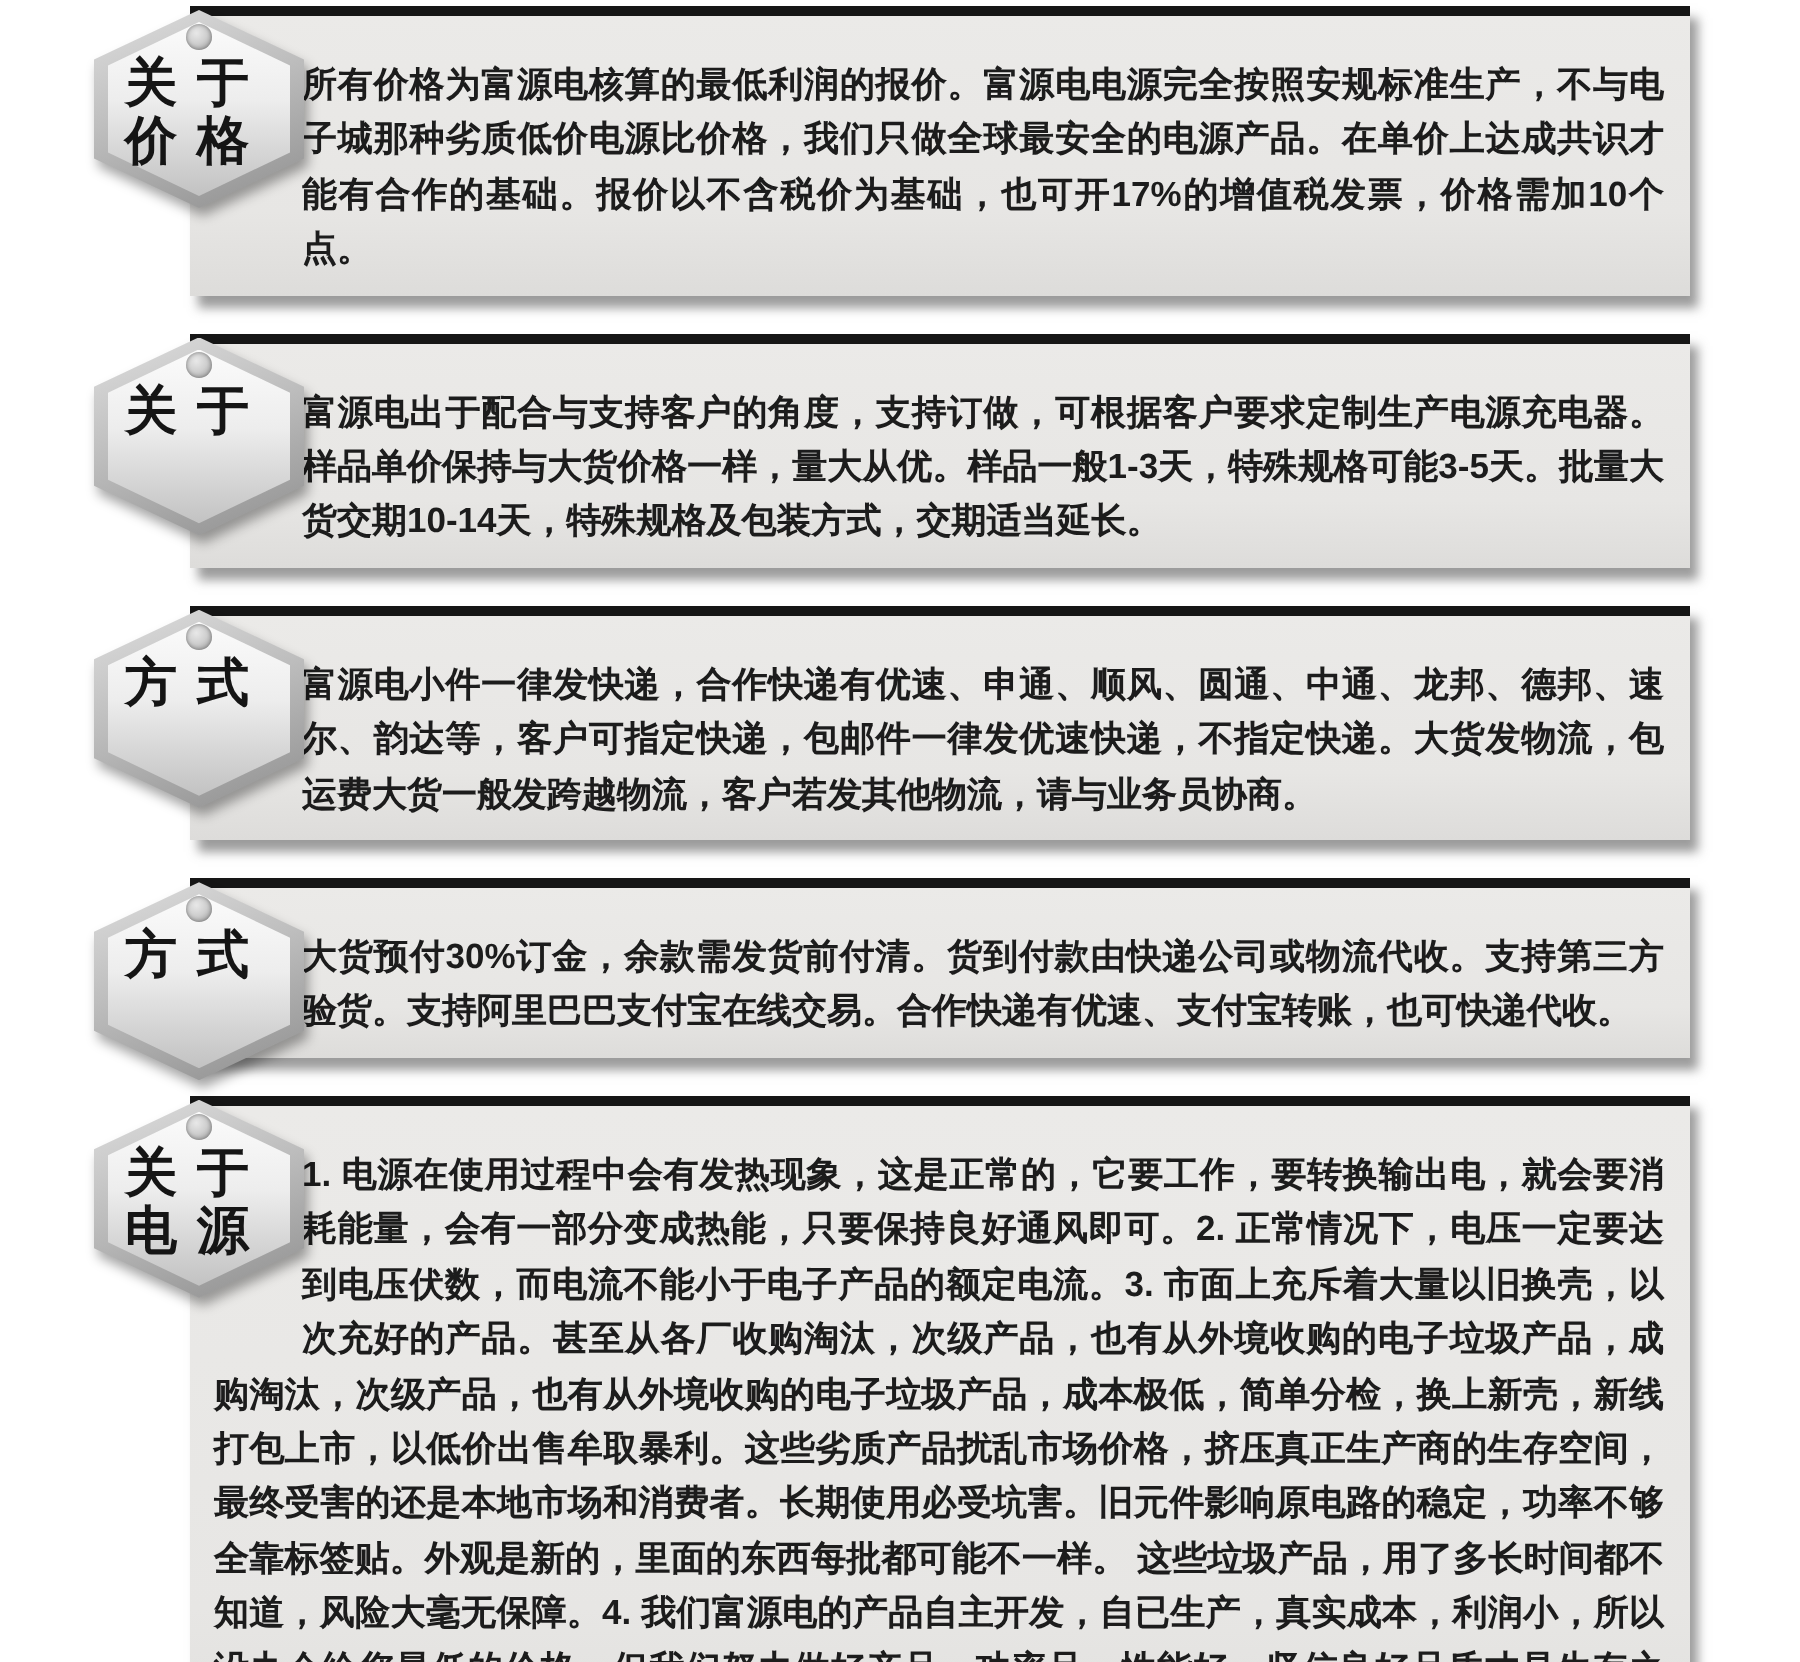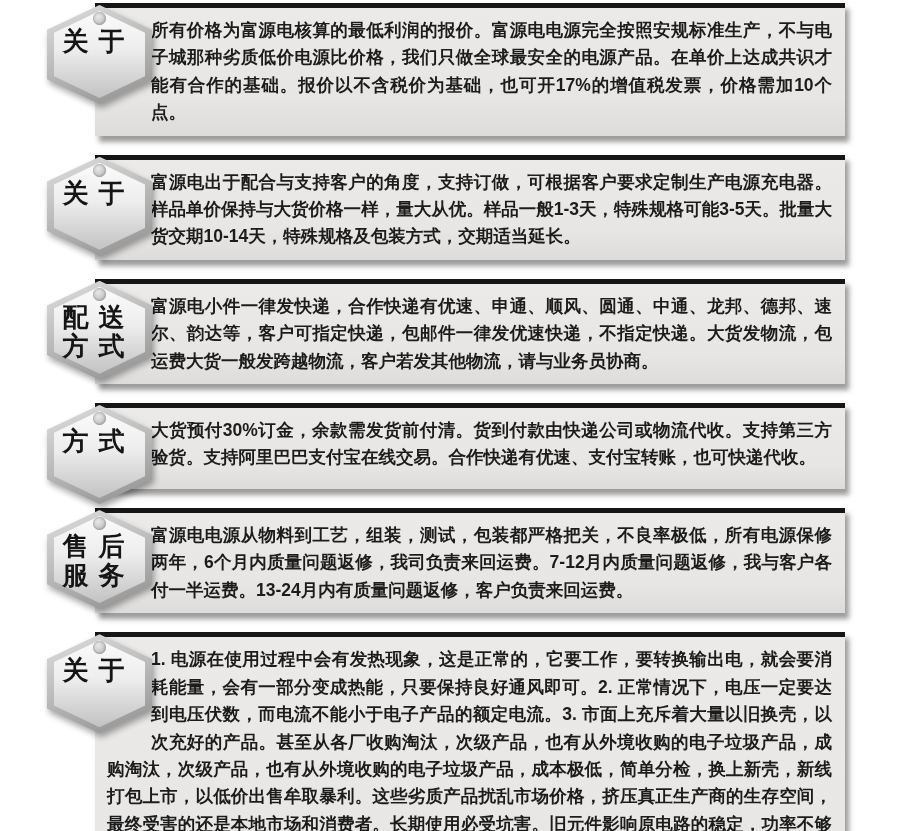--- a/index.html
+++ b/index.html
@@ -28,7 +28,7 @@
     background: linear-gradient(180deg, #ebeae8 0%, #e7e6e4 70%, #dddcda 100%);
     border-top: 5px solid #161616;
     box-shadow: 4px 6px 5px rgba(75,75,75,0.55);
-    padding: 9px 13px 9px 56px;
+    padding: 21px 13px 9px 56px;
     min-height: 86px;
     color: #1c1c1c;
     font-size: 17.5px;

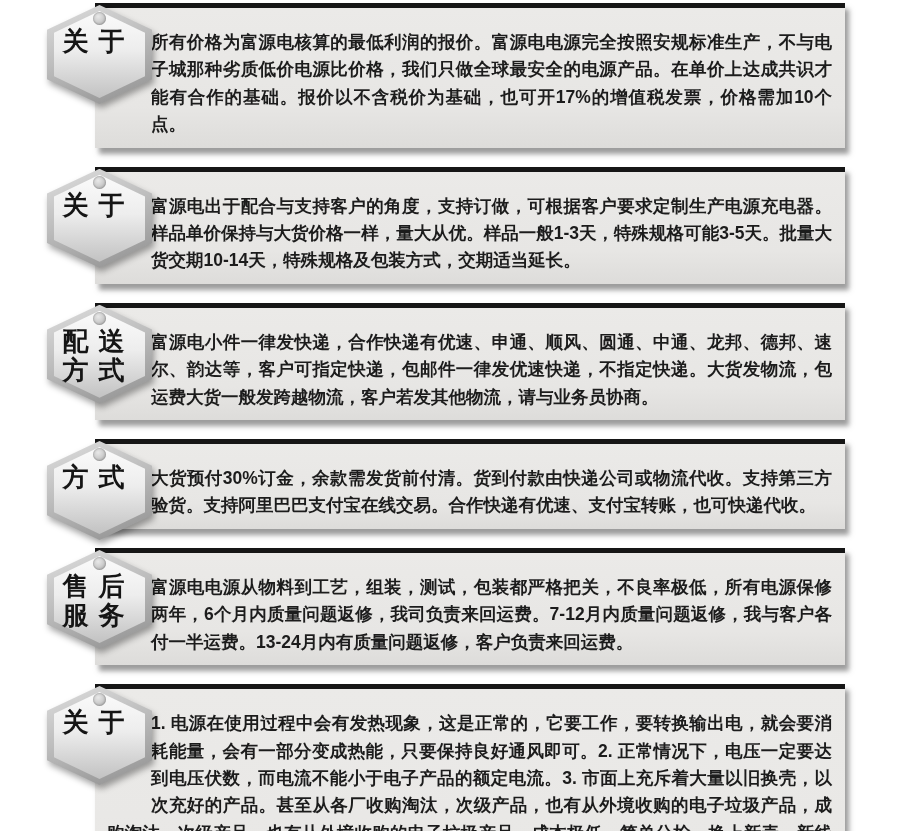--- a/index.html
+++ b/index.html
@@ -105,6 +105,7 @@
       <div class="hex-dot"></div>
       <div class="hex-label">
         <div>关于</div>
+        <div>价格</div>
       </div>
     </div>
     <div class="text-box">

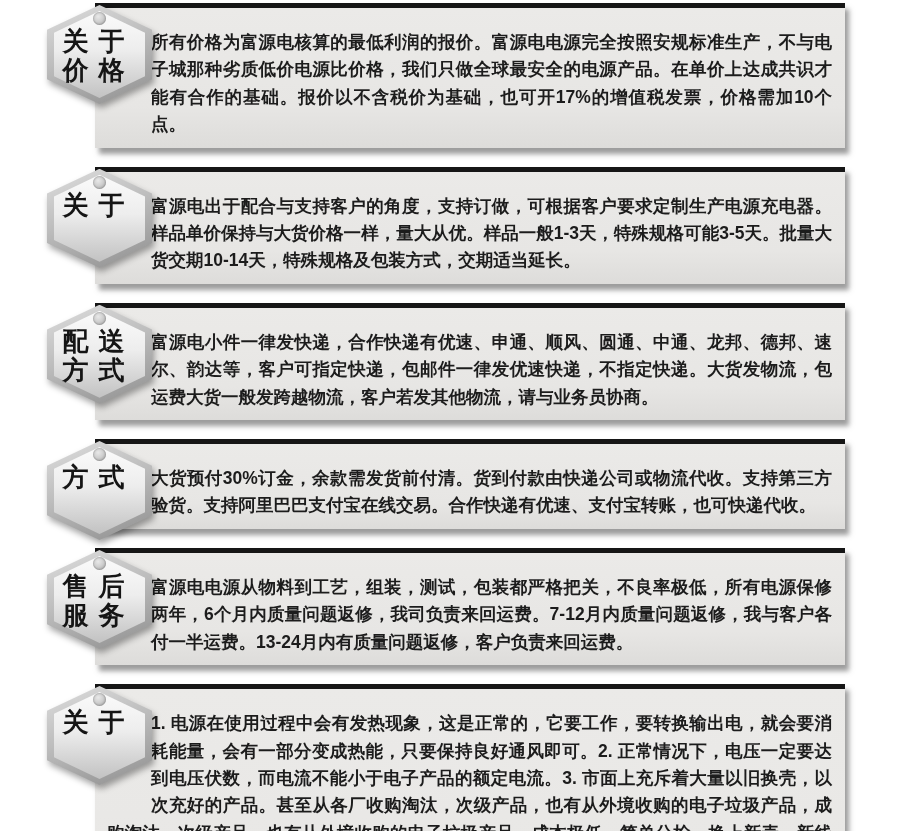--- a/index.html
+++ b/index.html
@@ -133,7 +133,6 @@
       <div class="hex-inner"></div>
       <div class="hex-dot"></div>
       <div class="hex-label">
-        <div>配送</div>
         <div>方式</div>
       </div>
     </div>

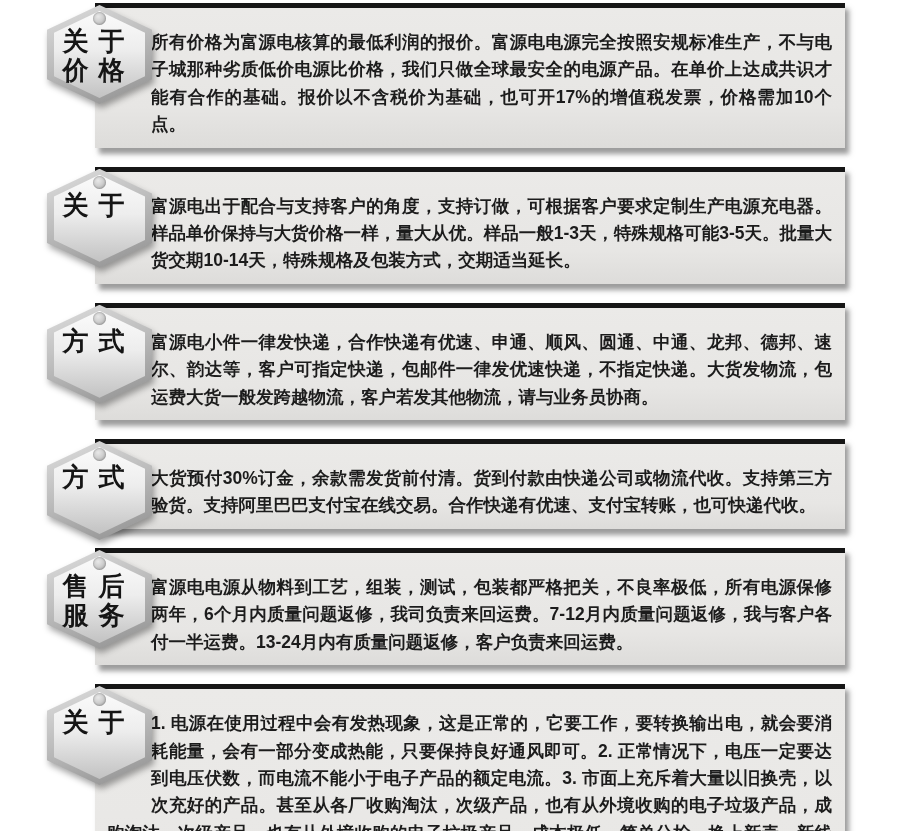--- a/index.html
+++ b/index.html
@@ -155,20 +155,6 @@
     </div>
   </div>
 
-  <div class="section">
-    <div class="hex-badge">
-      <div class="hex-outer"></div>
-      <div class="hex-inner"></div>
-      <div class="hex-dot"></div>
-      <div class="hex-label">
-        <div>售后</div>
-        <div>服务</div>
-      </div>
-    </div>
-    <div class="text-box">
-      <span>富源电电源从物料到工艺，组装，测试，包装都严格把关，不良率极低，所有电源保修两年，6个月内质量问题返修，我司负责来回运费。7-12月内质量问题返修，我与客户各付一半运费。13-24月内有质量问题返修，客户负责来回运费。</span>
-    </div>
-  </div>
 
   <div class="section">
     <div class="hex-badge">

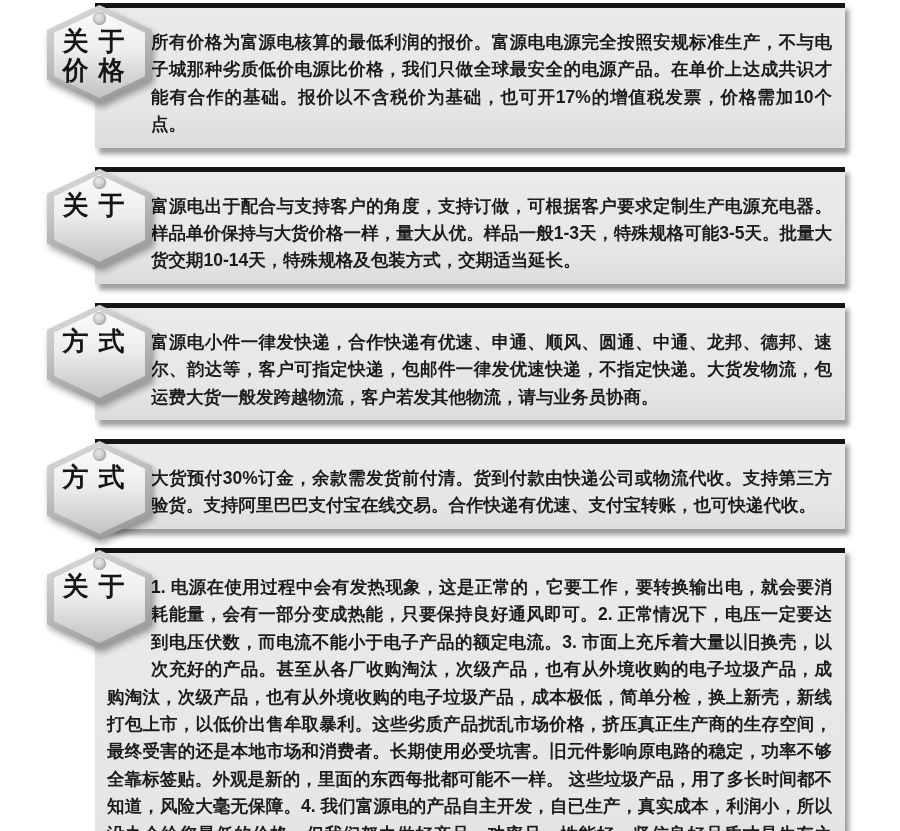--- a/index.html
+++ b/index.html
@@ -163,6 +163,7 @@
       <div class="hex-dot"></div>
       <div class="hex-label">
         <div>关于</div>
+        <div>电源</div>
       </div>
     </div>
     <div class="text-box wide">

